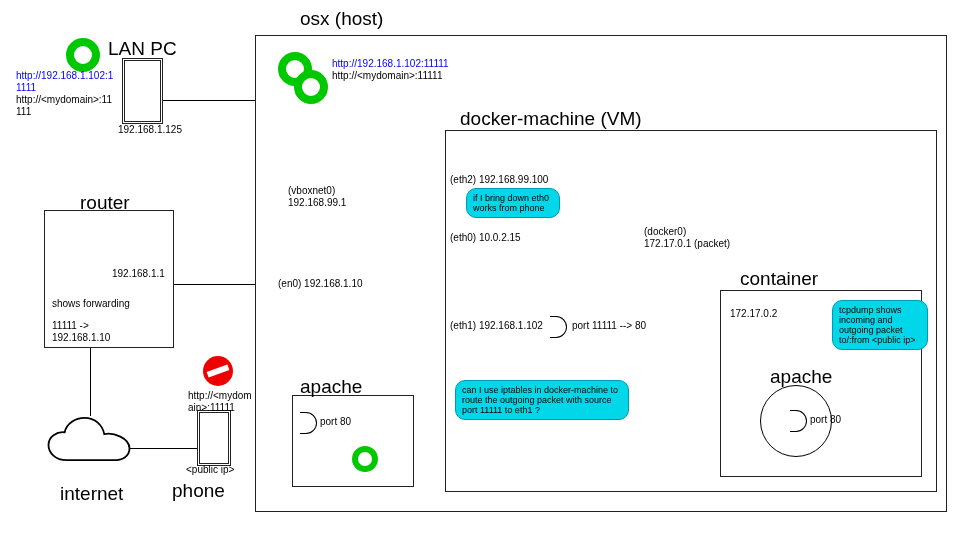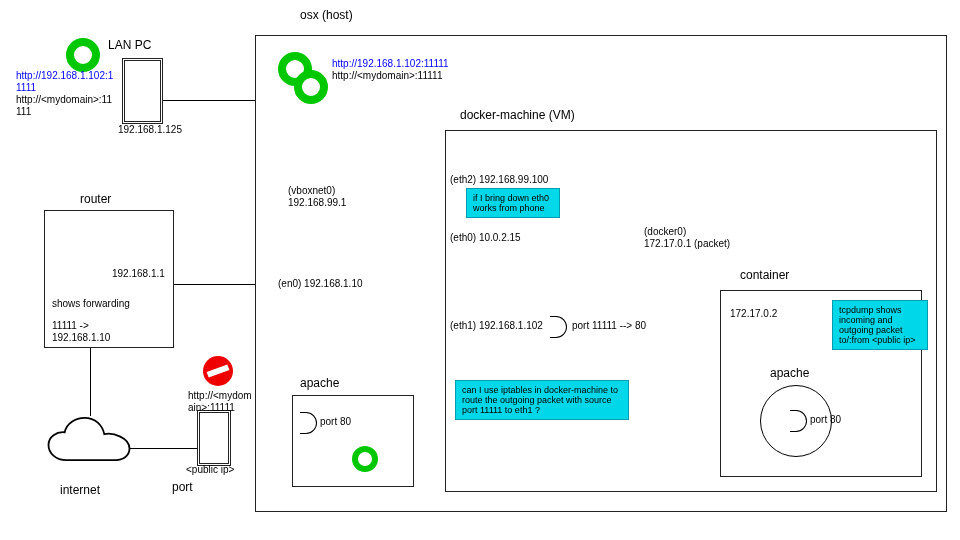--- a/index.html
+++ b/index.html
@@ -5,7 +5,7 @@
   html,body{margin:0;padding:0;width:960px;height:540px;font-family:Arial,Helvetica,sans-serif;font-size:10px;color:#000;background:#fff;overflow:hidden}
   .abs{position:absolute}
   .box{border:1px solid #222;background:#fff}
-  .title{font-size:12px}
+  .title{font-size:19px}
   .small{font-size:10px;line-height:1.2}
   .link{color:#00f;}
   .donut{border-radius:50%;border:8px solid #00c800;background:#fff}

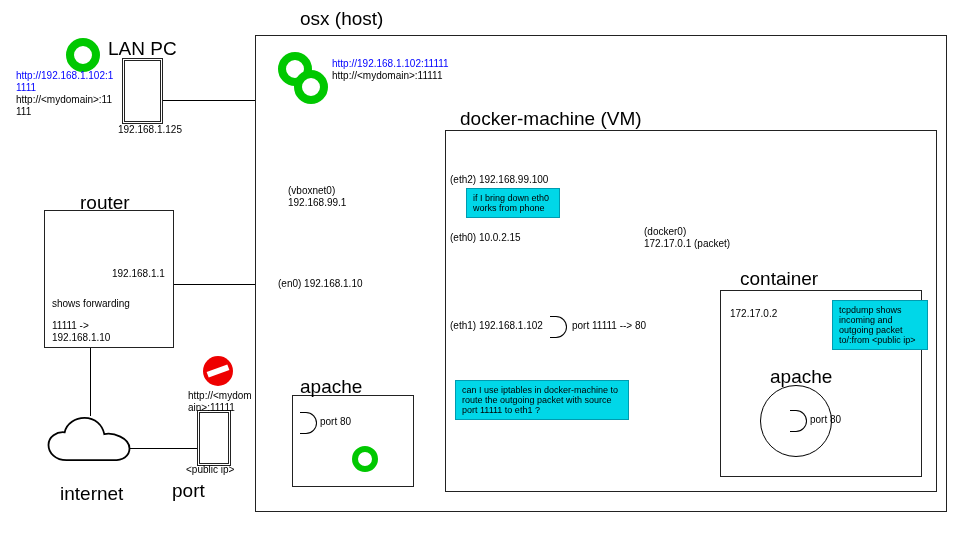--- a/index.html
+++ b/index.html
@@ -12,7 +12,7 @@
   .donut-sm{border-radius:50%;border:6px solid #00c800;background:#fff}
   .no-entry{width:30px;height:30px;border-radius:50%;background:#e00;display:flex;align-items:center;justify-content:center}
   .no-entry::after{content:"";width:22px;height:6px;background:#fff;transform:rotate(-20deg)}
-  .callout{background:#00d7e8;border:1px solid #009bb0;border-radius:0;padding:4px 6px;font-size:9px;color:#000}
+  .callout{background:#00d7e8;border:1px solid #009bb0;border-radius:10px;padding:4px 6px;font-size:9px;color:#000}
   .cloud{position:absolute;width:90px;height:60px}
   .cloud svg{width:100%;height:100%}
   .portD{width:16px;height:20px;border:1px solid #000;border-left:none;border-top-right-radius:12px;border-bottom-right-radius:12px;background:#fff}

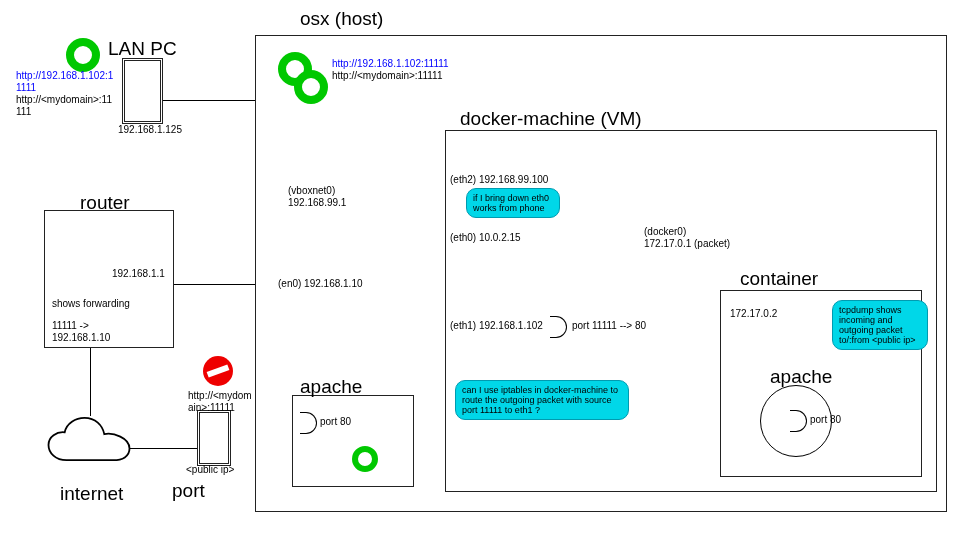--- a/index.html
+++ b/index.html
@@ -109,7 +109,7 @@
 </div>
 <div class="abs title" style="left:60px;top:483px">internet</div>
 
-<div class="abs title" style="left:172px;top:480px">port</div>
+<div class="abs title" style="left:172px;top:480px">phone</div>
 <div class="abs box" style="left:197px;top:410px;width:28px;height:50px;border:3px double #222"></div>
 <div class="abs small" style="left:186px;top:464px">&lt;public ip&gt;</div>
 <div class="abs no-entry" style="left:203px;top:356px"></div>

